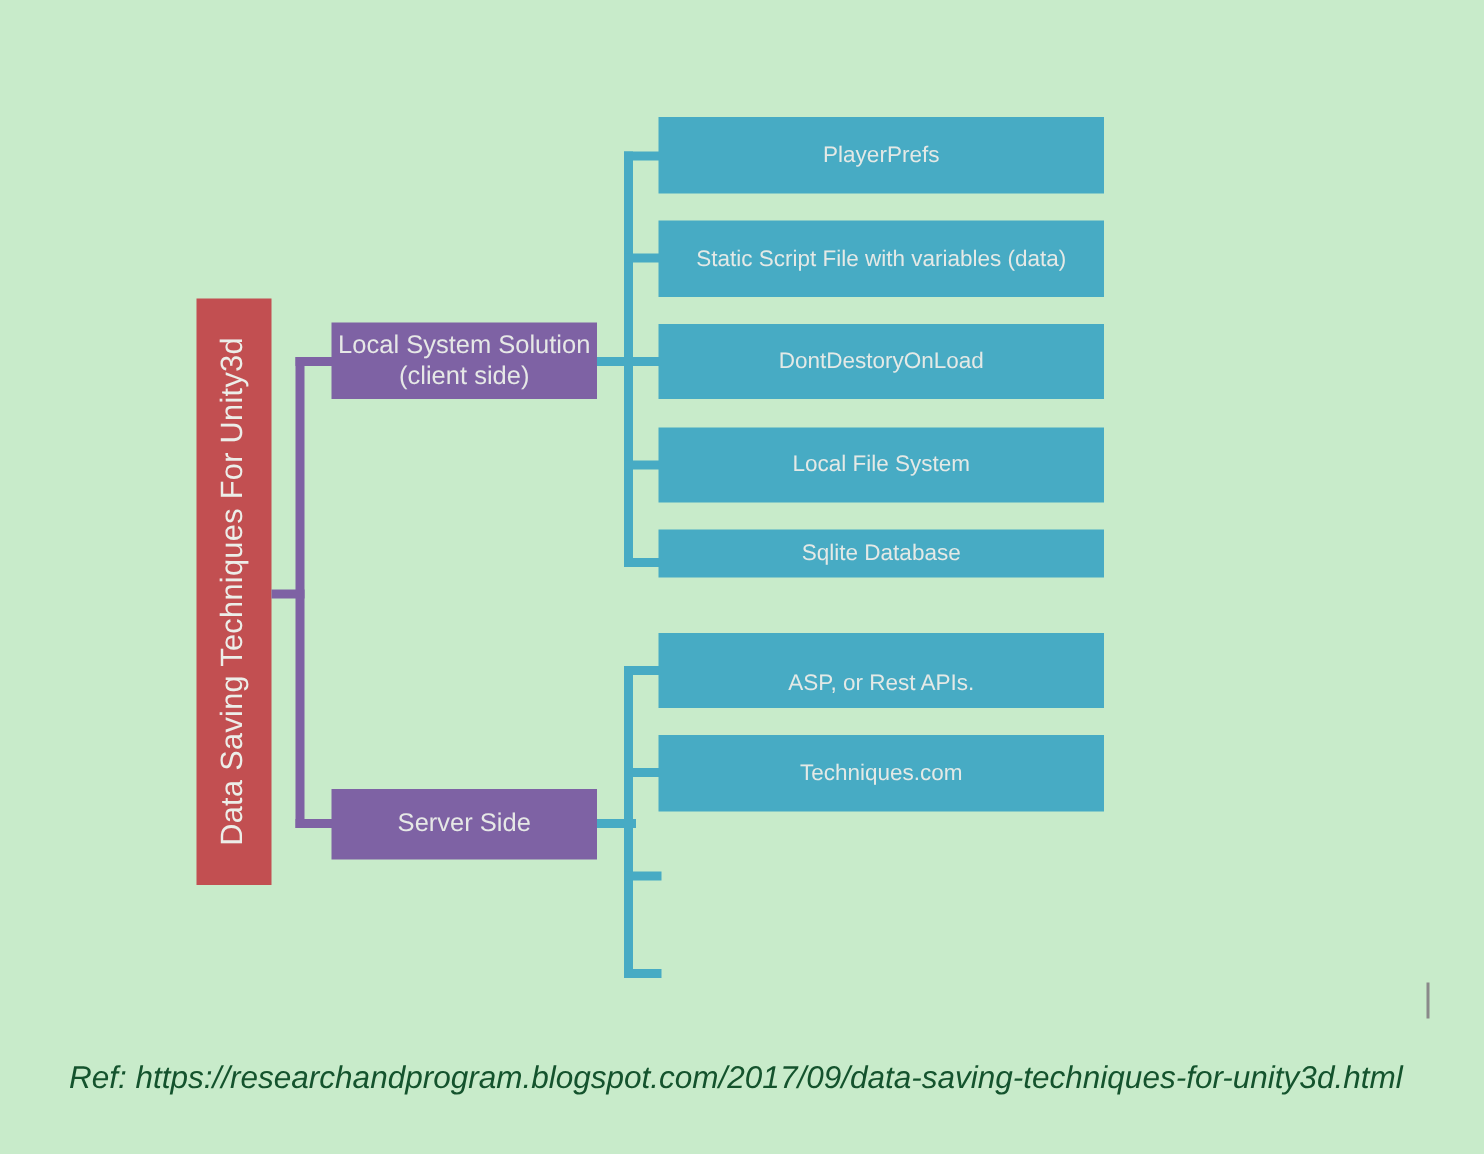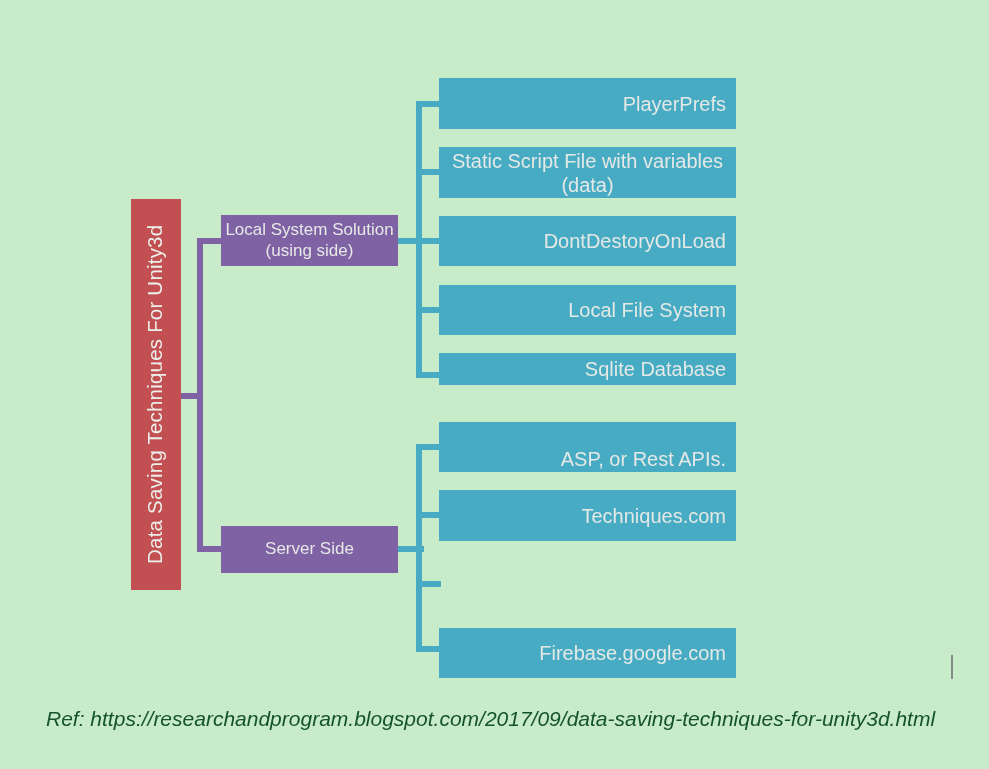--- a/index.html
+++ b/index.html
@@ -67,10 +67,9 @@
     left: 439px;
     width: 297px;
     background: #47abc4;
-    font-size: 20px;
+    font-size: 15px;
     color: #e4e9e6;
     padding: 0 10px;
-    justify-content: flex-end;
   }
 
   

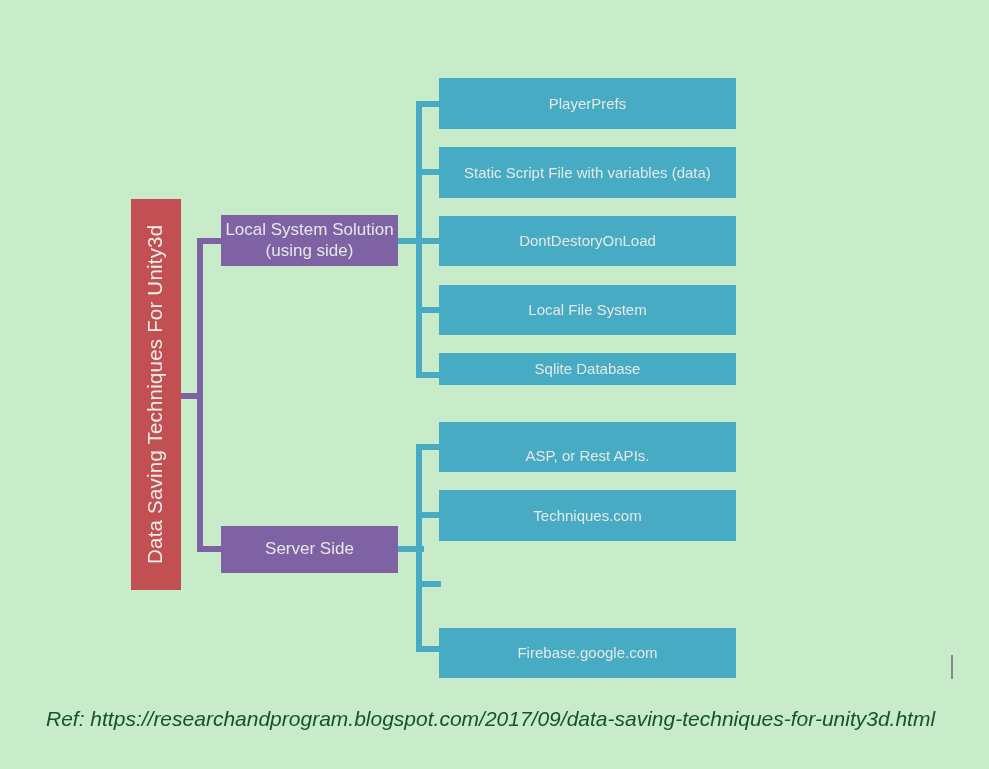--- a/index.html
+++ b/index.html
@@ -121,7 +121,7 @@
   <div class="node branch-node branch-local">
     <span>
       <span>Local System Solution</span><br>
-      <span>(using side)</span>
+      <span>(client side)</span>
     </span>
   </div>
 

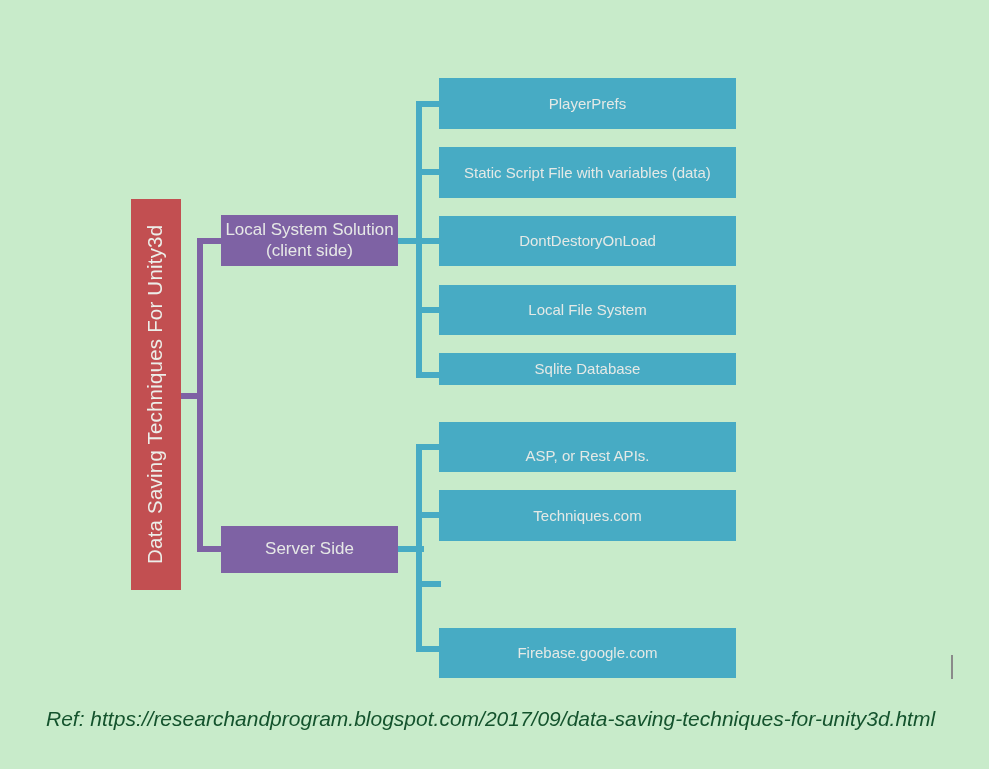--- a/index.html
+++ b/index.html
@@ -176,9 +176,6 @@
   </div>
 
 
-  <div class="node leaf-node" style="top:628px; height:50px;">
-    <span>Firebase.google.com</span>
-  </div>
 
   <div class="ref-text">Ref: https://researchandprogram.blogspot.com/2017/09/data-saving-techniques-for-unity3d.html</div>
 

